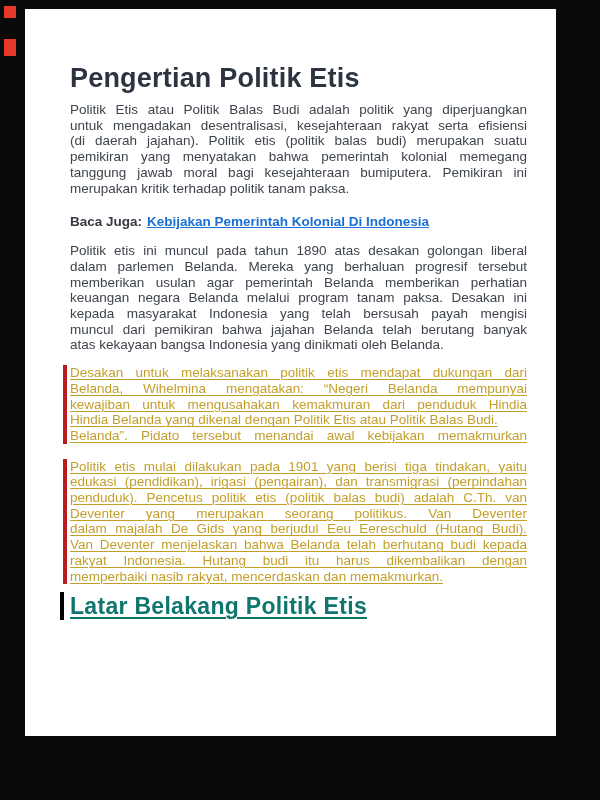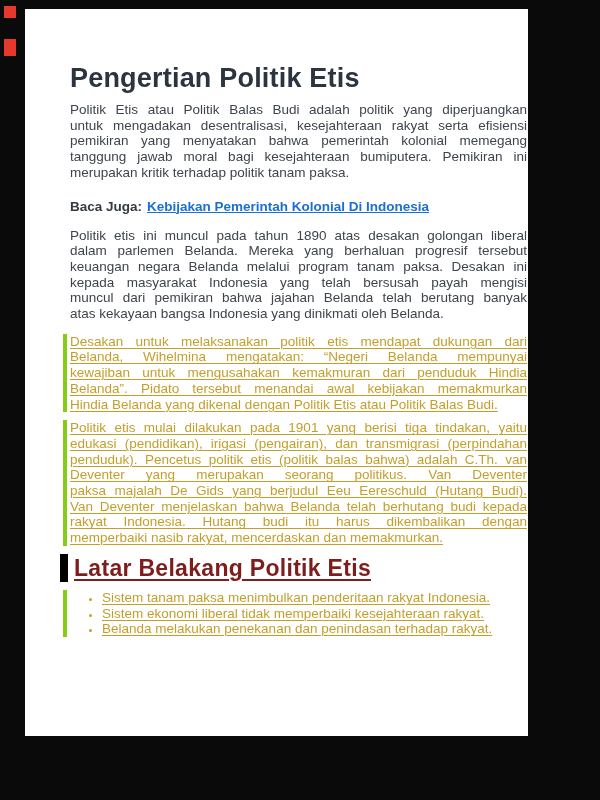--- a/index.html
+++ b/index.html
@@ -10,7 +10,7 @@
   }
   .canvas {
     position:relative; width:528px; height:800px;
-    background:#0a0a0a; overflow:hidden;
+    background:#0a0a0a; overflow:hidden;padding-left:28px;
   }
   .red-mark { position:absolute; background:#e6392c; }
   .red-mark.m1 { left:4px; top:6px;  width:12px; height:12px; }

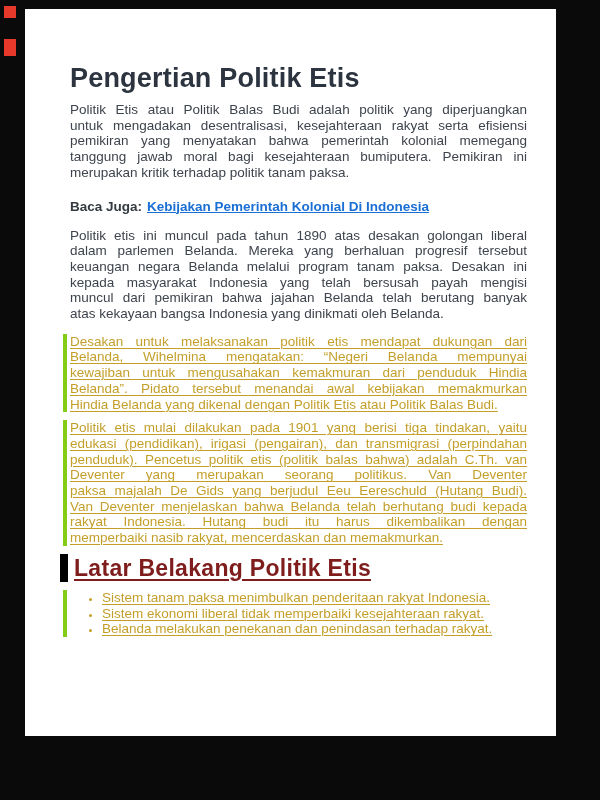--- a/index.html
+++ b/index.html
@@ -101,6 +101,7 @@
       <div class="para body-text">
         <div class="jline">Politik Etis atau Politik Balas Budi adalah politik yang diperjuangkan</div>
         <div class="jline">untuk mengadakan desentralisasi, kesejahteraan rakyat serta efisiensi</div>
+        <div class="jline">(di daerah jajahan). Politik etis (politik balas budi) merupakan suatu</div>
         <div class="jline">pemikiran yang menyatakan bahwa pemerintah kolonial memegang</div>
         <div class="jline">tanggung jawab moral bagi kesejahteraan bumiputera. Pemikiran ini</div>
         <div class="jline last">merupakan kritik terhadap politik tanam paksa.</div>

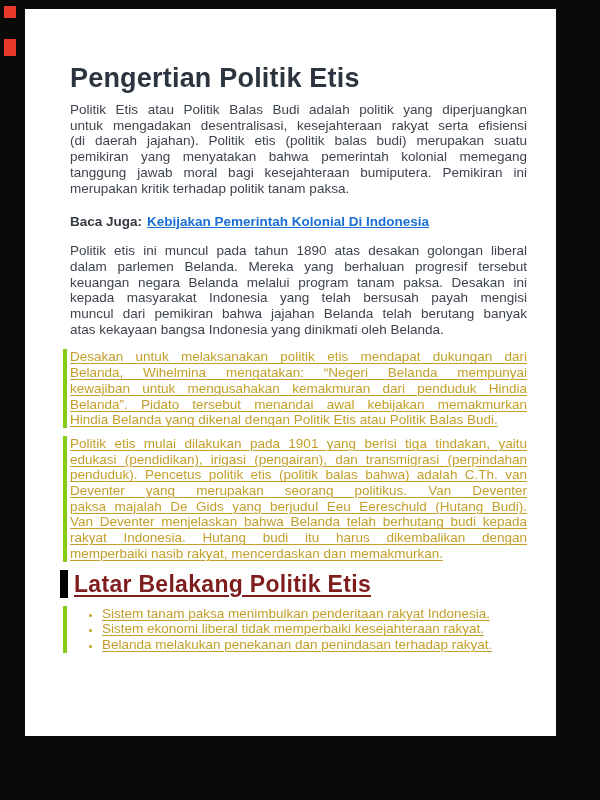--- a/index.html
+++ b/index.html
@@ -114,6 +114,7 @@
       <div class="para body-text">
         <div class="jline">Politik etis ini muncul pada tahun 1890 atas desakan golongan liberal</div>
         <div class="jline">dalam parlemen Belanda. Mereka yang berhaluan progresif tersebut</div>
+        <div class="jline">memberikan usulan agar pemerintah Belanda memberikan perhatian</div>
         <div class="jline">keuangan negara Belanda melalui program tanam paksa. Desakan ini</div>
         <div class="jline">kepada masyarakat Indonesia yang telah bersusah payah mengisi</div>
         <div class="jline">muncul dari pemikiran bahwa jajahan Belanda telah berutang banyak</div>

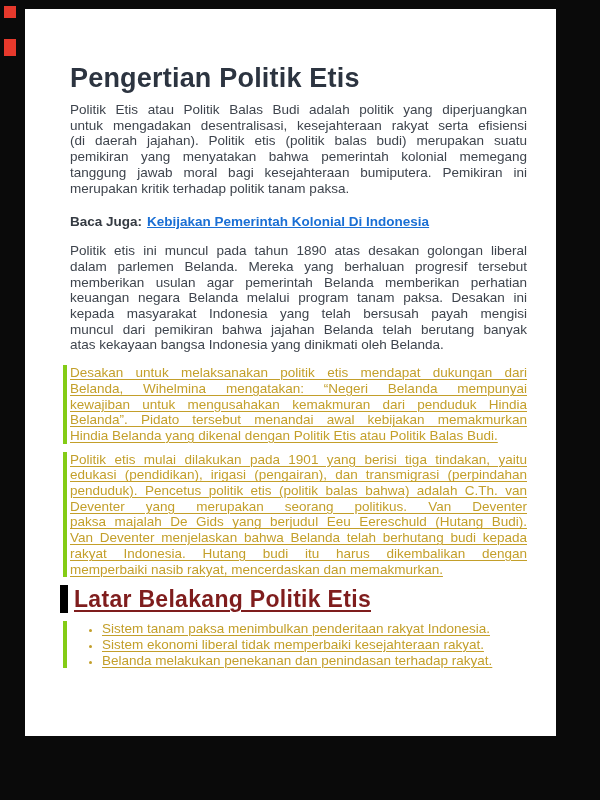--- a/index.html
+++ b/index.html
@@ -45,8 +45,8 @@
   }
 
   .quote {
-    border-left:4px solid #84cc16;
-    margin:0 0 8px -7px;
+    border-left:4px solid #b91c1c;
+    margin:0 0 15px -7px;
     padding-left:3px;
   }
   .gold-block .jline {

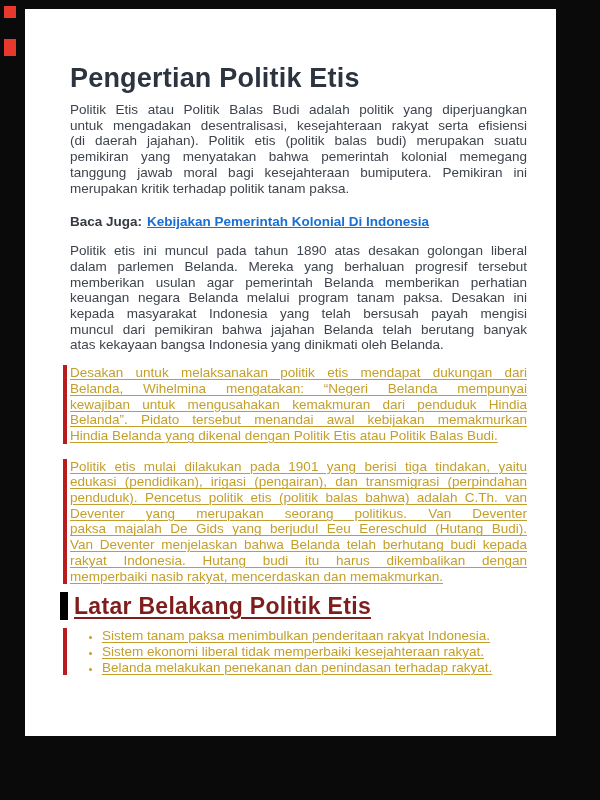--- a/index.html
+++ b/index.html
@@ -125,8 +125,8 @@
         <div class="jline">Desakan untuk melaksanakan politik etis mendapat dukungan dari</div>
         <div class="jline">Belanda, Wihelmina mengatakan: “Negeri Belanda mempunyai</div>
         <div class="jline">kewajiban untuk mengusahakan kemakmuran dari penduduk Hindia</div>
+        <div class="jline last">Hindia Belanda yang dikenal dengan Politik Etis atau Politik Balas Budi.</div>
         <div class="jline">Belanda”. Pidato tersebut menandai awal kebijakan memakmurkan</div>
-        <div class="jline last">Hindia Belanda yang dikenal dengan Politik Etis atau Politik Balas Budi.</div>
       </div>
 
       <div class="quote gold-block q2">

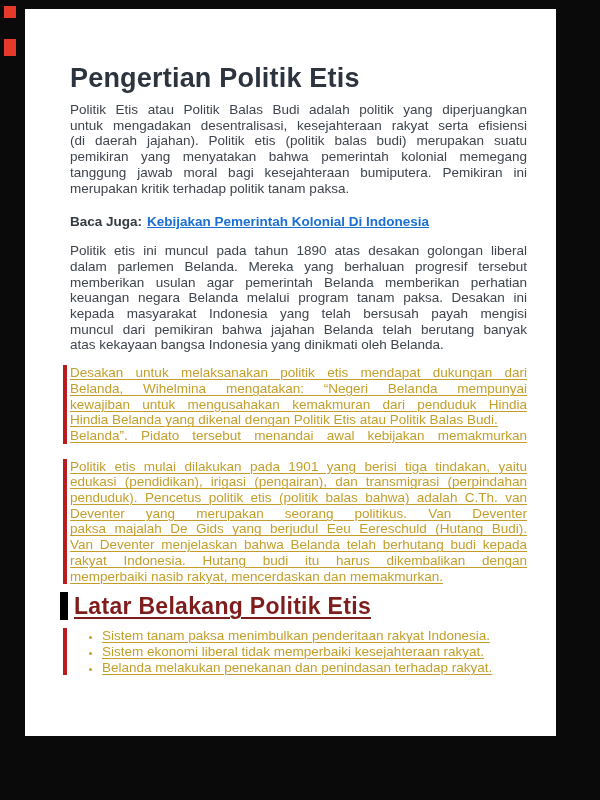--- a/index.html
+++ b/index.html
@@ -132,7 +132,7 @@
       <div class="quote gold-block q2">
         <div class="jline">Politik etis mulai dilakukan pada 1901 yang berisi tiga tindakan, yaitu</div>
         <div class="jline">edukasi (pendidikan), irigasi (pengairan), dan transmigrasi (perpindahan</div>
-        <div class="jline">penduduk). Pencetus politik etis (politik balas bahwa) adalah C.Th. van</div>
+        <div class="jline">penduduk). Pencetus politik etis (politik balas budi) adalah C.Th. van</div>
         <div class="jline">Deventer yang merupakan seorang politikus. Van Deventer</div>
         <div class="jline">paksa majalah De Gids yang berjudul Eeu Eereschuld (Hutang Budi).</div>
         <div class="jline">Van Deventer menjelaskan bahwa Belanda telah berhutang budi kepada</div>

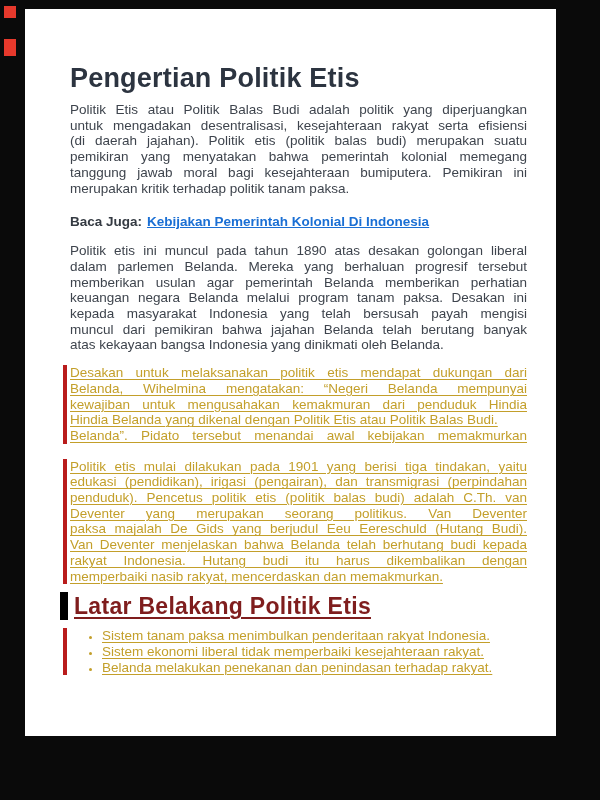--- a/index.html
+++ b/index.html
@@ -134,7 +134,7 @@
         <div class="jline">edukasi (pendidikan), irigasi (pengairan), dan transmigrasi (perpindahan</div>
         <div class="jline">penduduk). Pencetus politik etis (politik balas budi) adalah C.Th. van</div>
         <div class="jline">Deventer yang merupakan seorang politikus. Van Deventer</div>
-        <div class="jline">paksa majalah De Gids yang berjudul Eeu Eereschuld (Hutang Budi).</div>
+        <div class="jline">dalam majalah De Gids yang berjudul Eeu Eereschuld (Hutang Budi).</div>
         <div class="jline">Van Deventer menjelaskan bahwa Belanda telah berhutang budi kepada</div>
         <div class="jline">rakyat Indonesia. Hutang budi itu harus dikembalikan dengan</div>
         <div class="jline last">memperbaiki nasib rakyat, mencerdaskan dan memakmurkan.</div>

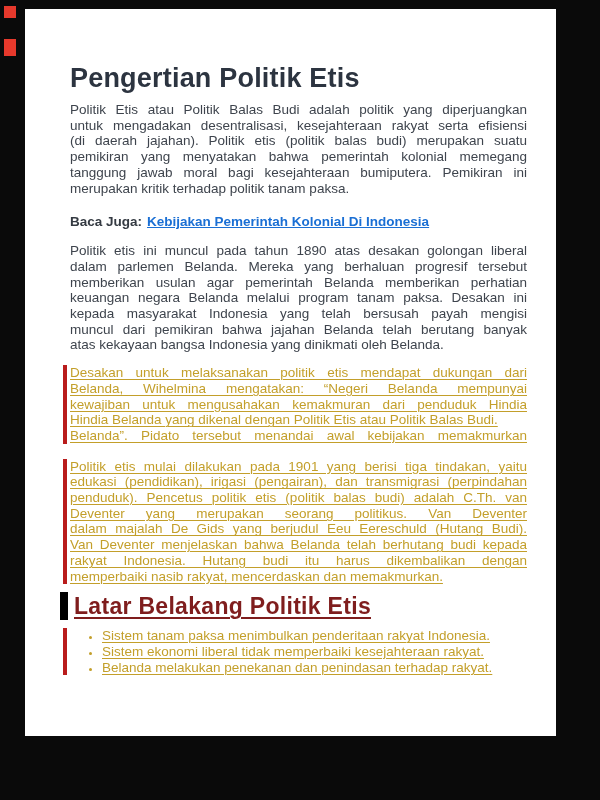--- a/index.html
+++ b/index.html
@@ -58,11 +58,11 @@
   .gold-block.q2 { margin-bottom:8px; }
 
   h2.section-heading {
-    border-left:8px solid #000000;
+    border-left:4px solid #000000;
     margin:0 0 8px -10px;
     padding-left:6px;
     font-size:23px; line-height:28px; font-weight:bold;
-    color:#7f1d1d;
+    color:#0f766e;
     text-decoration:underline; text-decoration-thickness:2px;
     text-underline-offset:3px;
     letter-spacing:0.3px;

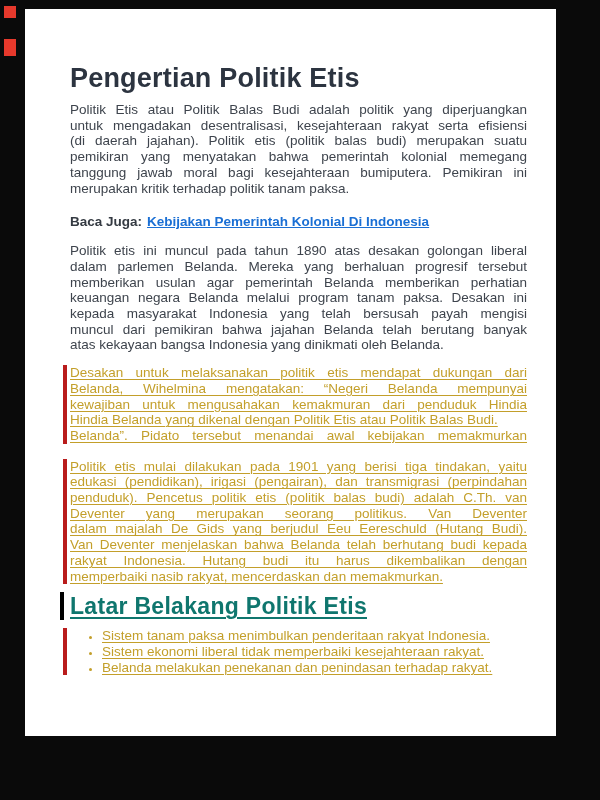--- a/index.html
+++ b/index.html
@@ -143,13 +143,6 @@
       <h2 class="section-heading">Latar Belakang Politik Etis</h2>
 
 
-      <div class="quote bullet-block">
-        <ul>
-          <li>Sistem tanam paksa menimbulkan penderitaan rakyat Indonesia.</li>
-          <li>Sistem ekonomi liberal tidak memperbaiki kesejahteraan rakyat.</li>
-          <li>Belanda melakukan penekanan dan penindasan terhadap rakyat.</li>
-        </ul>
-      </div>
 
     </div>
   </div>

